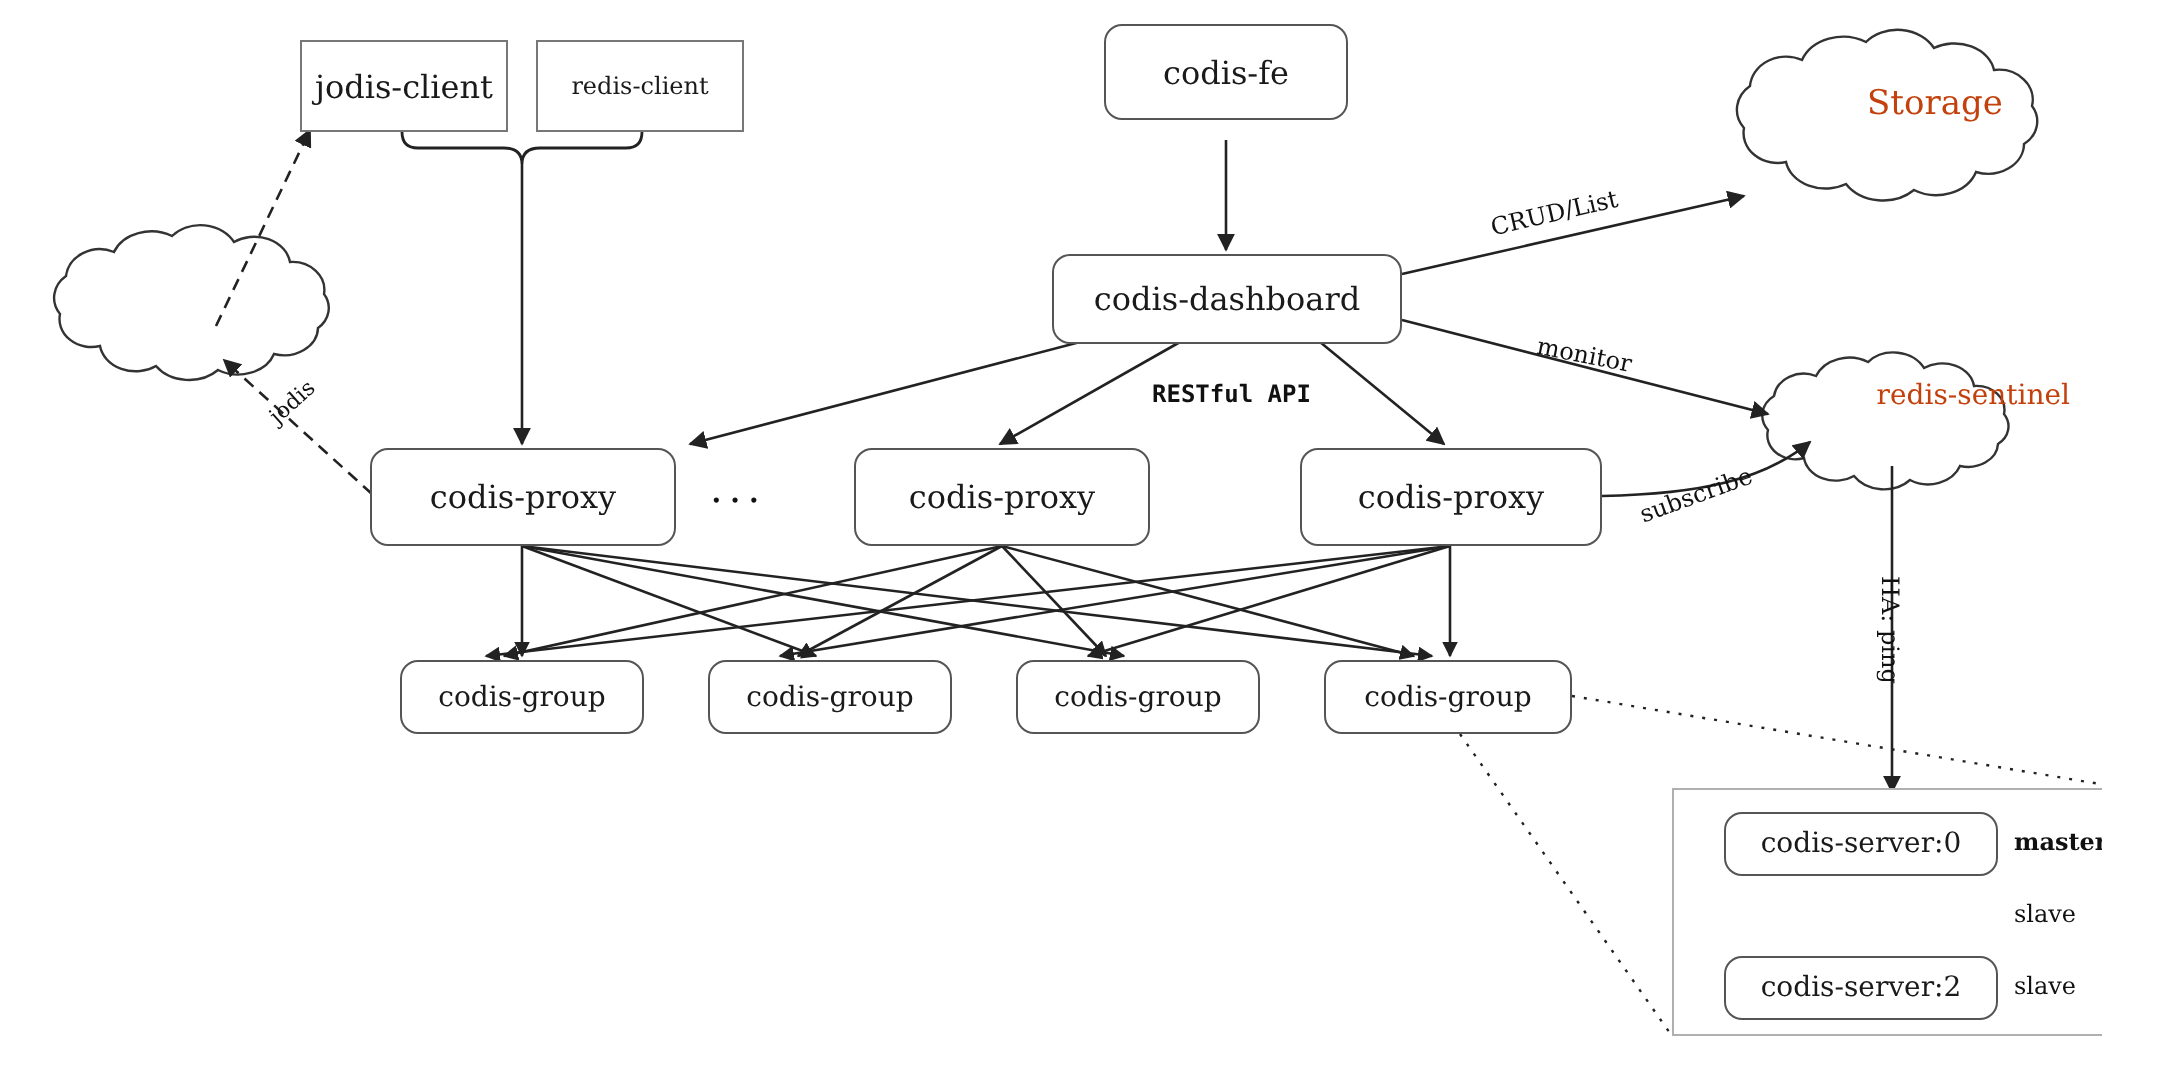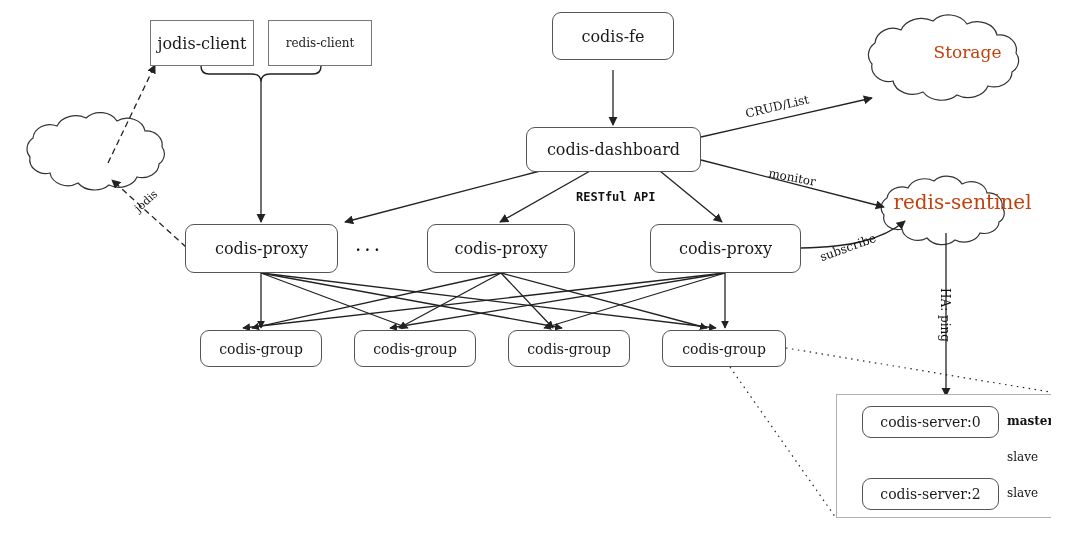--- a/index.html
+++ b/index.html
@@ -140,7 +140,7 @@
 
   <div class="cloudtext" style="left:880px;top:42px;width:175px;text-align:center;font-size:17px;">Storage</div>
 
-  <div class="cloudtext" style="left:890px;top:190px;width:145px;text-align:center;font-size:20px;">redis-sentinel</div>
+  <div class="cloudtext" style="left:890px;top:190px;width:145px;text-align:right;font-size:14px;">redis-sentinel</div>
 
   <div class="node rounded" style="left:185px;top:224px;width:153px;height:49px;font-size:16px;">
     <span>codis-proxy</span>

